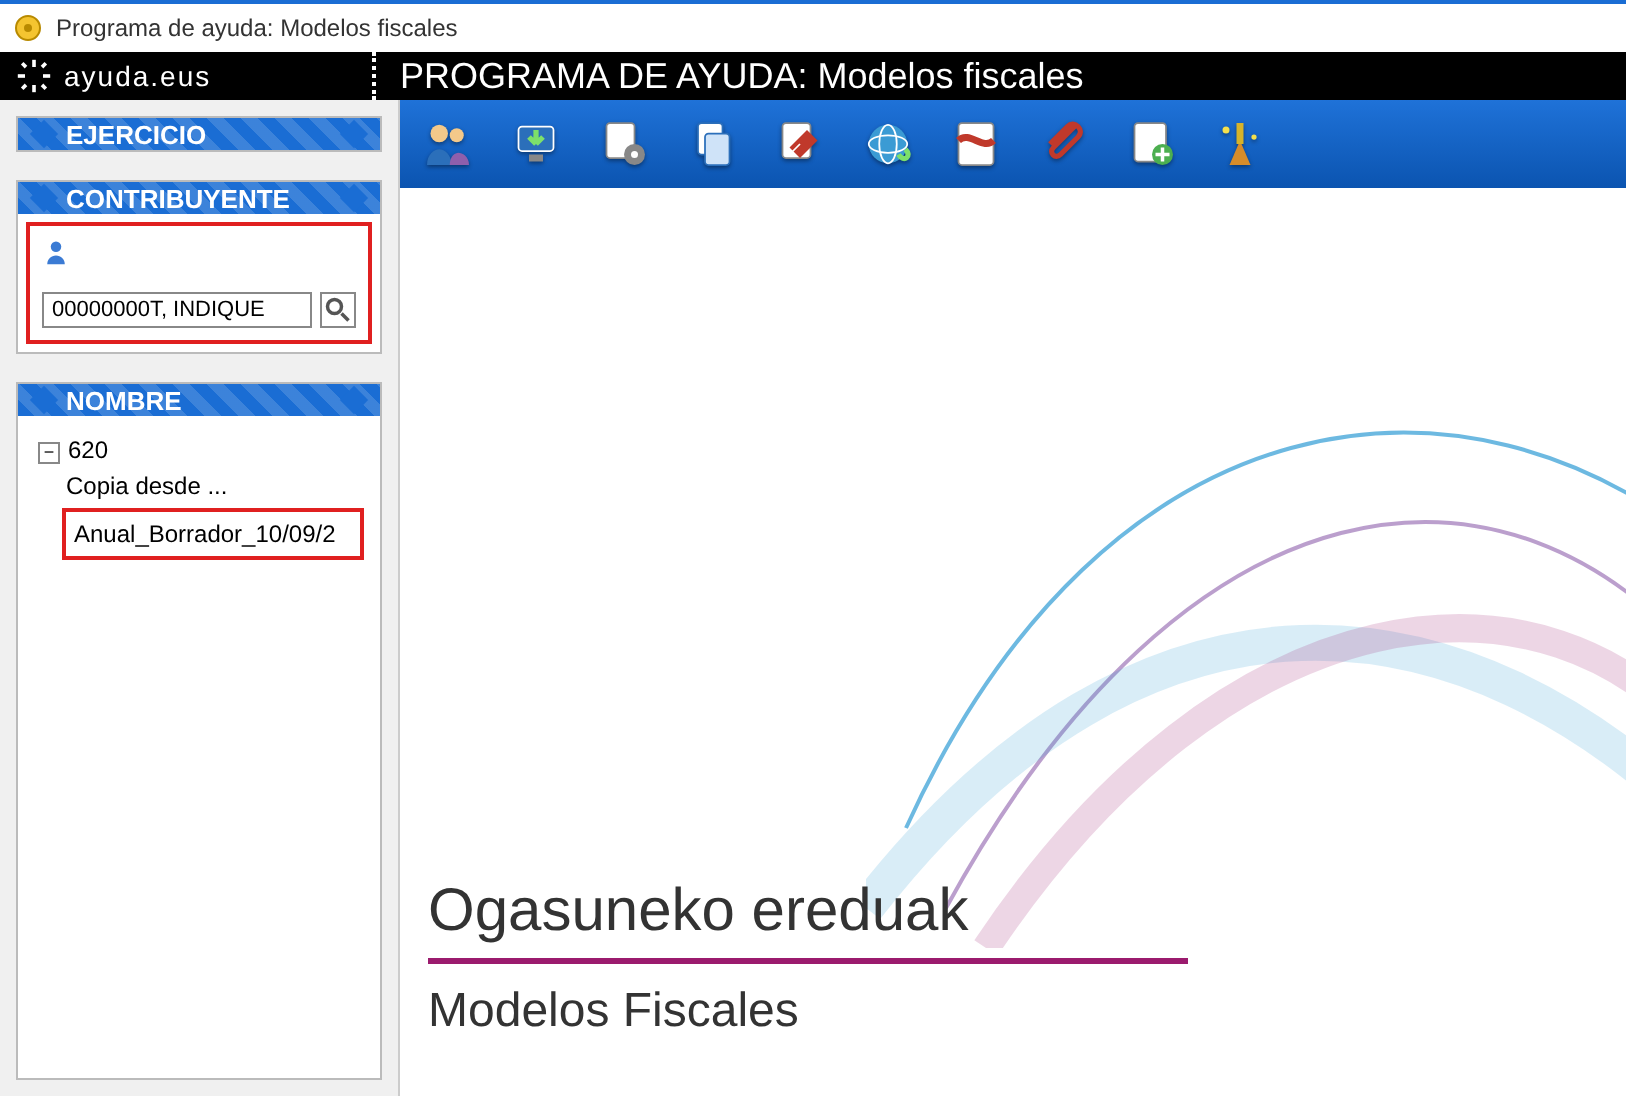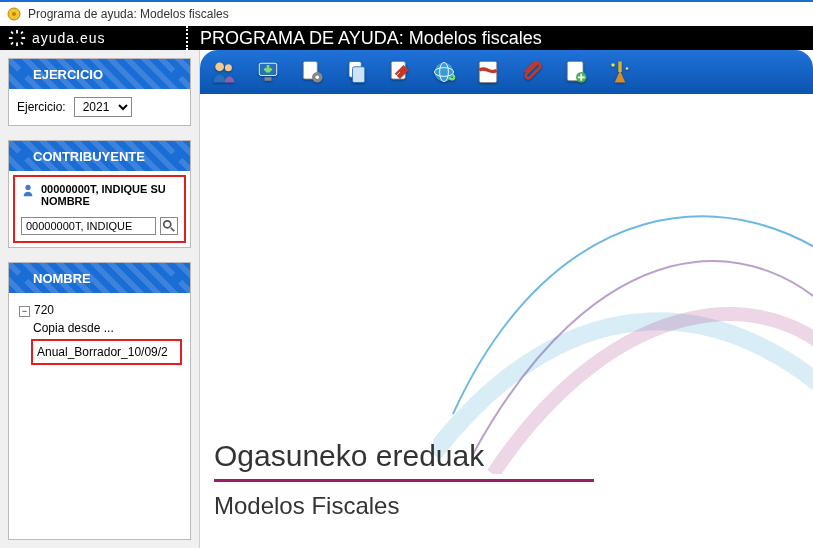--- a/index.html
+++ b/index.html
@@ -72,7 +72,7 @@
     background: #fff;
   }
   .panel-header {
-    height: 30px;
+    height: 16px;
     background: #1a6dd4;
     color: #fff;
     font-weight: bold;

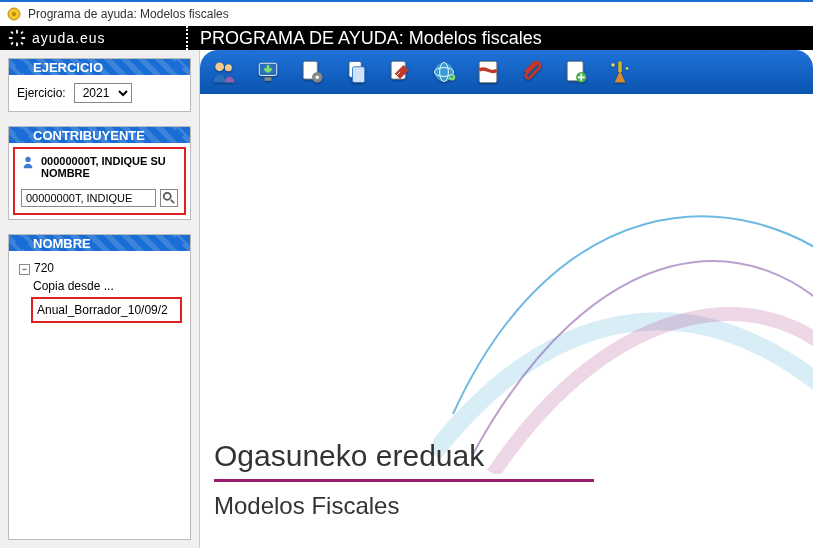--- a/index.html
+++ b/index.html
@@ -272,12 +272,6 @@
       <div class="panel-header">
         <span>EJERCICIO</span>
       </div>
-      <div class="panel-body ejercicio-row">
-        <span>Ejercicio:</span>
-        <select class="ejercicio-select">
-          <option>2021</option>
-        </select>
-      </div>
     </div>
 
     <div class="panel">

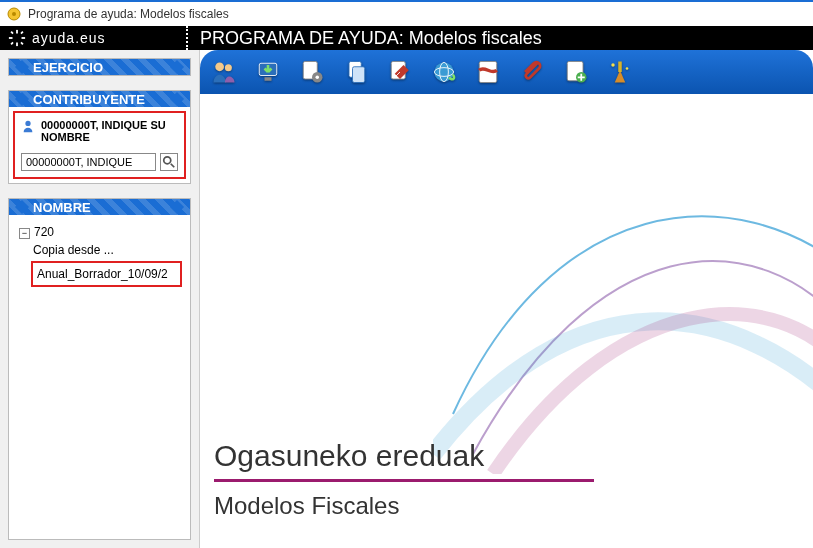--- a/index.html
+++ b/index.html
@@ -286,7 +286,6 @@
                 <path d="M3 15c0-3 2.2-5 5-5s5 2 5 5" fill="#3b7bd4"></path>
               </svg>
           </span>
-          <span style="flex:1">00000000T, INDIQUE SU NOMBRE</span>
         </div>
         <div class="contrib-row2">
           <input class="contrib-input" value="00000000T, INDIQUE" style="">

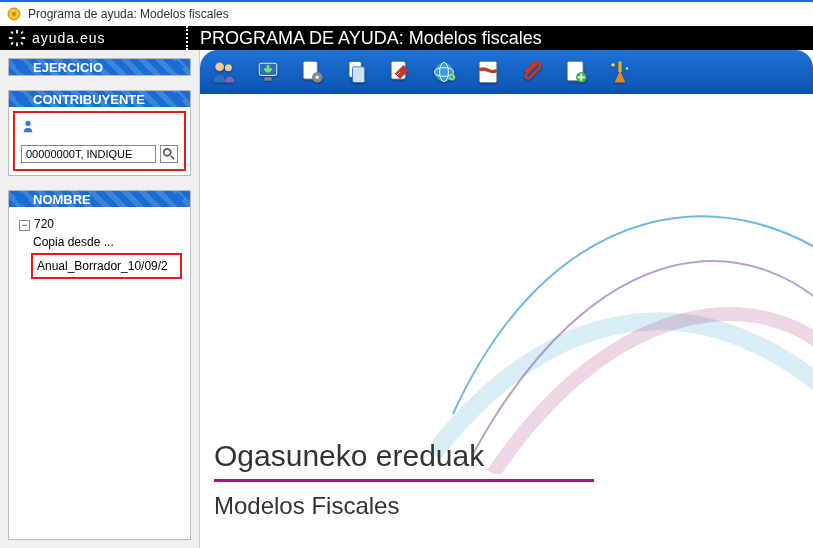--- a/index.html
+++ b/index.html
@@ -305,7 +305,7 @@
       </div>
       <div class="panel-body tree">
         <div class="tree-item">
-          <span class="expander">−</span><span>720</span>
+          <span class="expander">−</span><span>620</span>
         </div>
         <ul>
           <li class="tree-item">Copia desde ...</li>

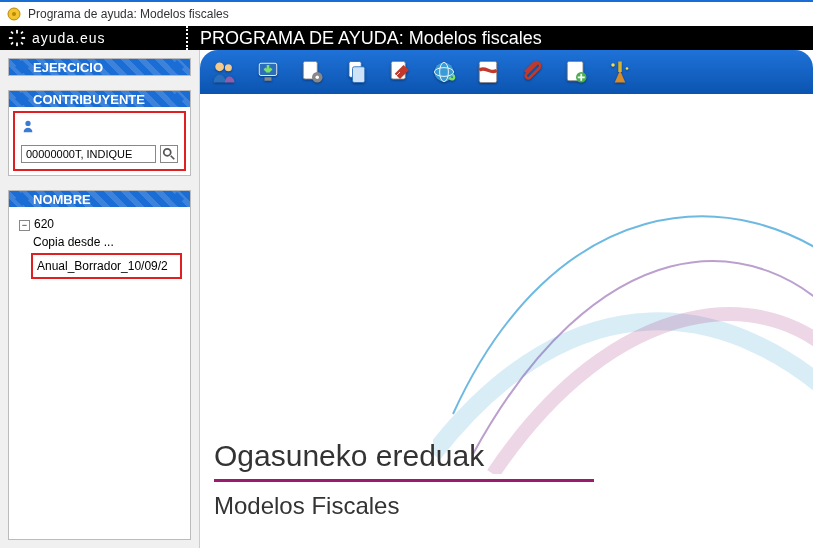--- a/index.html
+++ b/index.html
@@ -178,7 +178,6 @@
     background: #fff;
     position: relative;
     overflow: hidden;
-    border-radius: 18px;
   }
   .toolbar {
     height: 44px;

